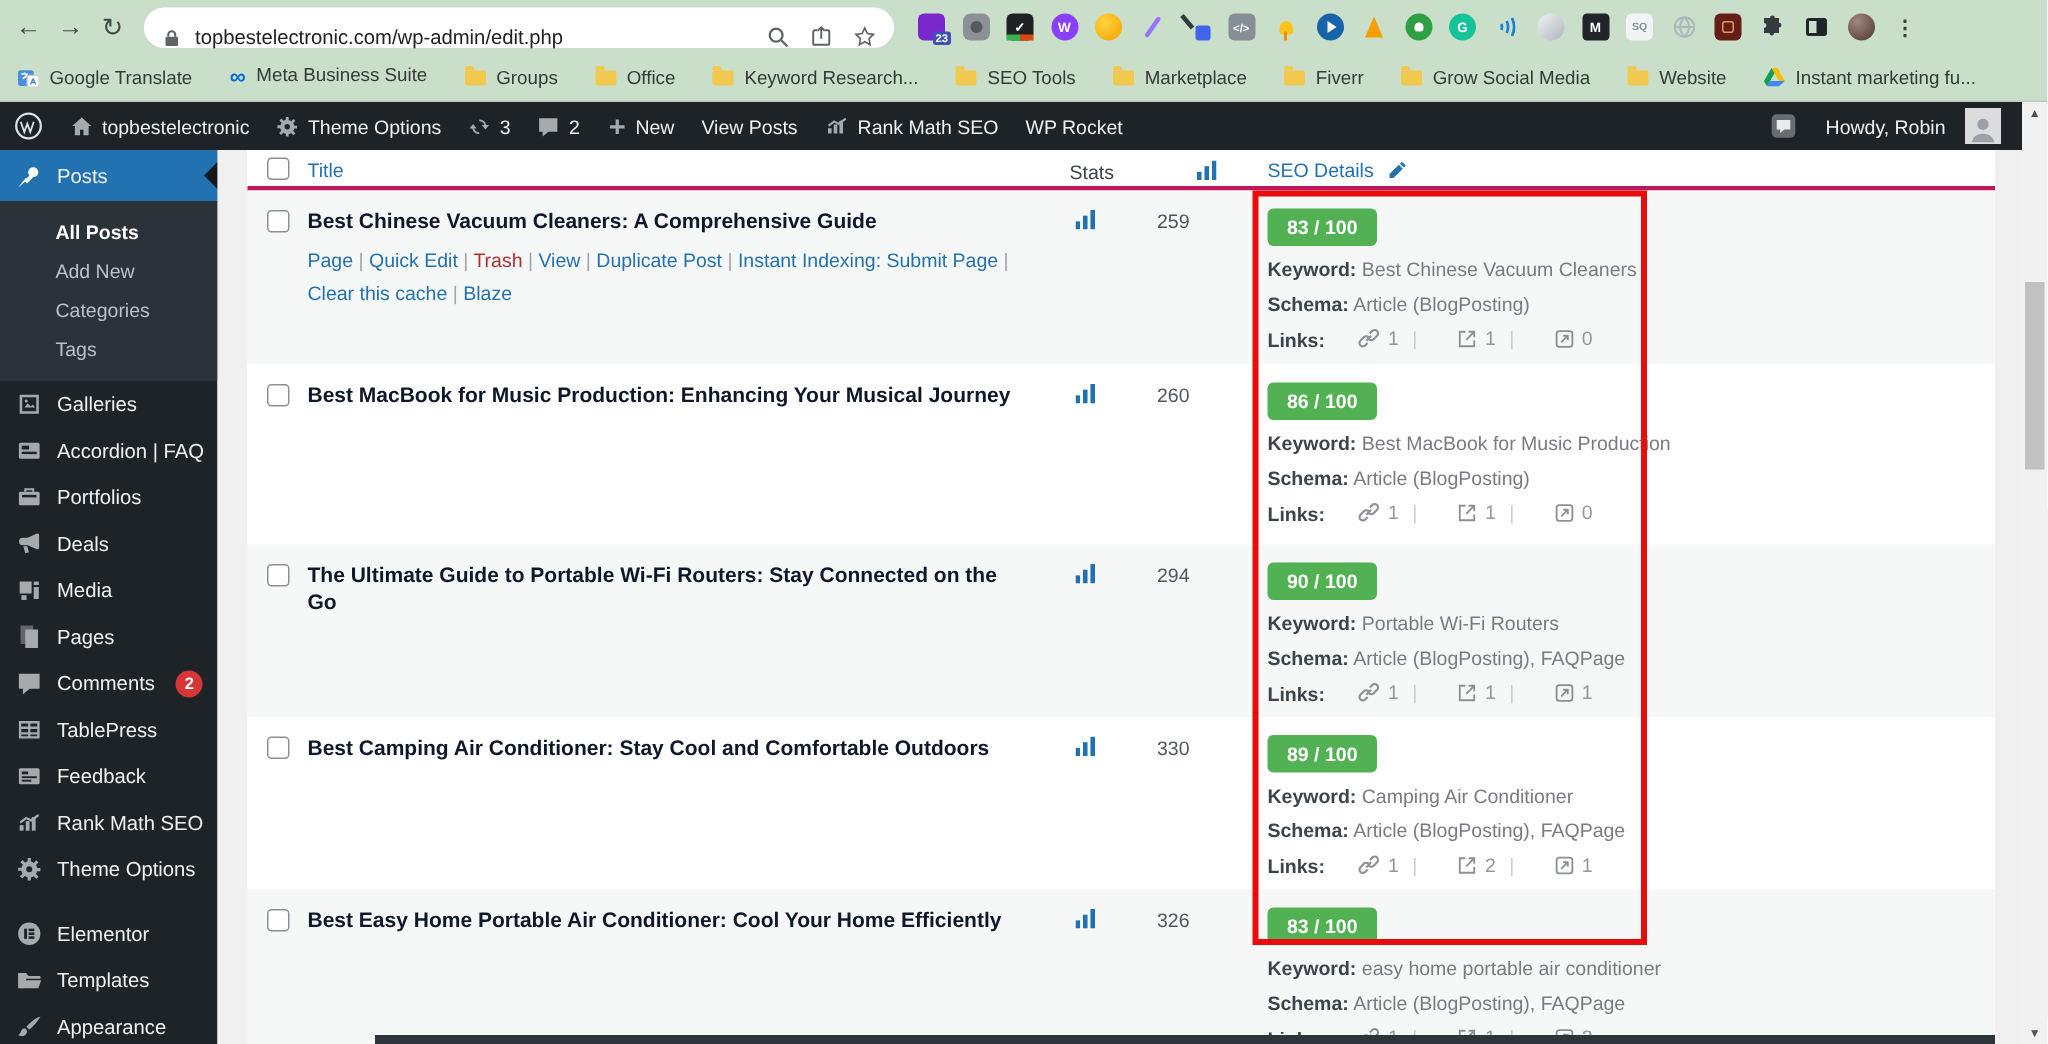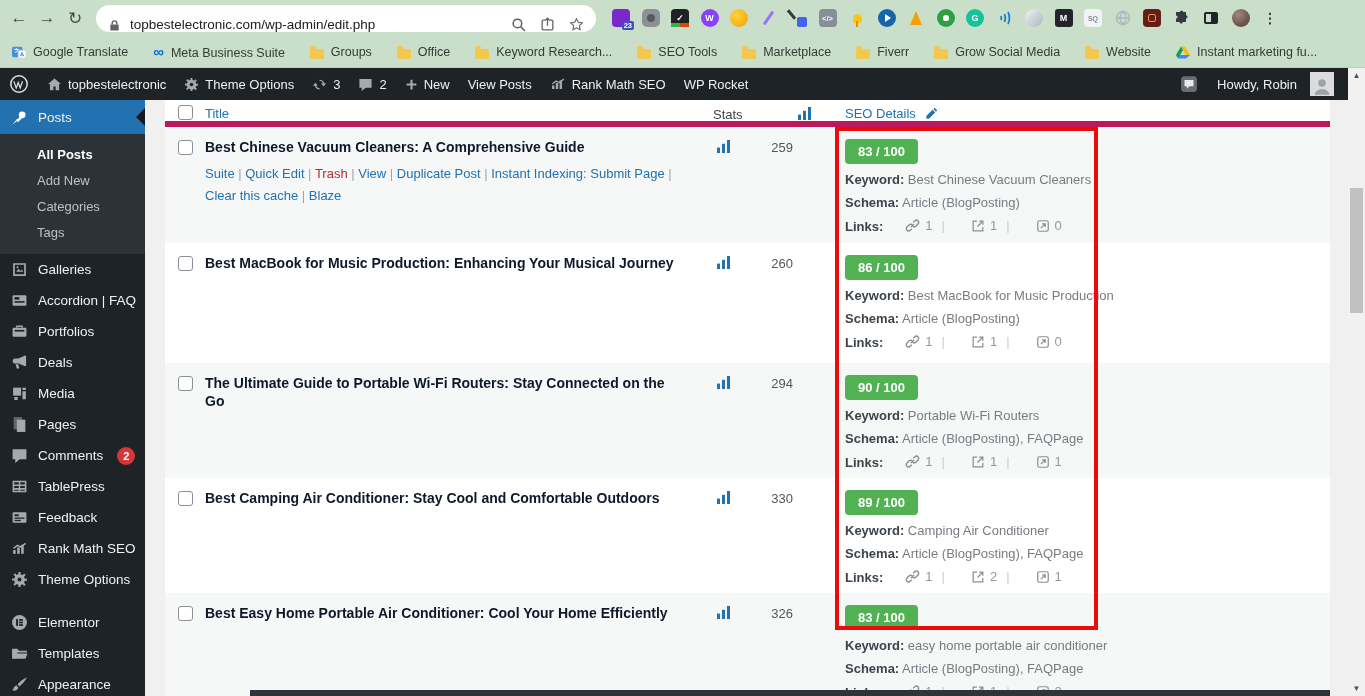--- a/index.html
+++ b/index.html
@@ -19,7 +19,7 @@
   .ext{width:18px;height:18px;border-radius:4px;position:relative;display:flex;align-items:center;justify-content:center;color:#fff;font-size:9px;font-weight:700}
   .ext .mini-badge{position:absolute;right:-4px;bottom:-3px;background:#3f51b5;color:#fff;font-size:7.5px;font-weight:700;padding:0 2px;border-radius:2px;line-height:9px}
   .bookmarks{height:32px;display:flex;align-items:center;gap:25px;padding-left:12px;color:#343a36;font-size:12.5px;border-bottom:1px solid rgba(0,0,0,.08)}
-  .bm{display:flex;align-items:flex-end;gap:7px;white-space:nowrap}
+  .bm{display:flex;align-items:flex-start;gap:7px;white-space:nowrap}
   .folder{width:14px;height:10px;background:#f3c84f;border-radius:1.5px;position:relative;margin-top:2px}
   .folder::before{content:"";position:absolute;top:-2.5px;left:0;width:6px;height:3px;background:#f3c84f;border-radius:1.5px 1.5px 0 0}
 

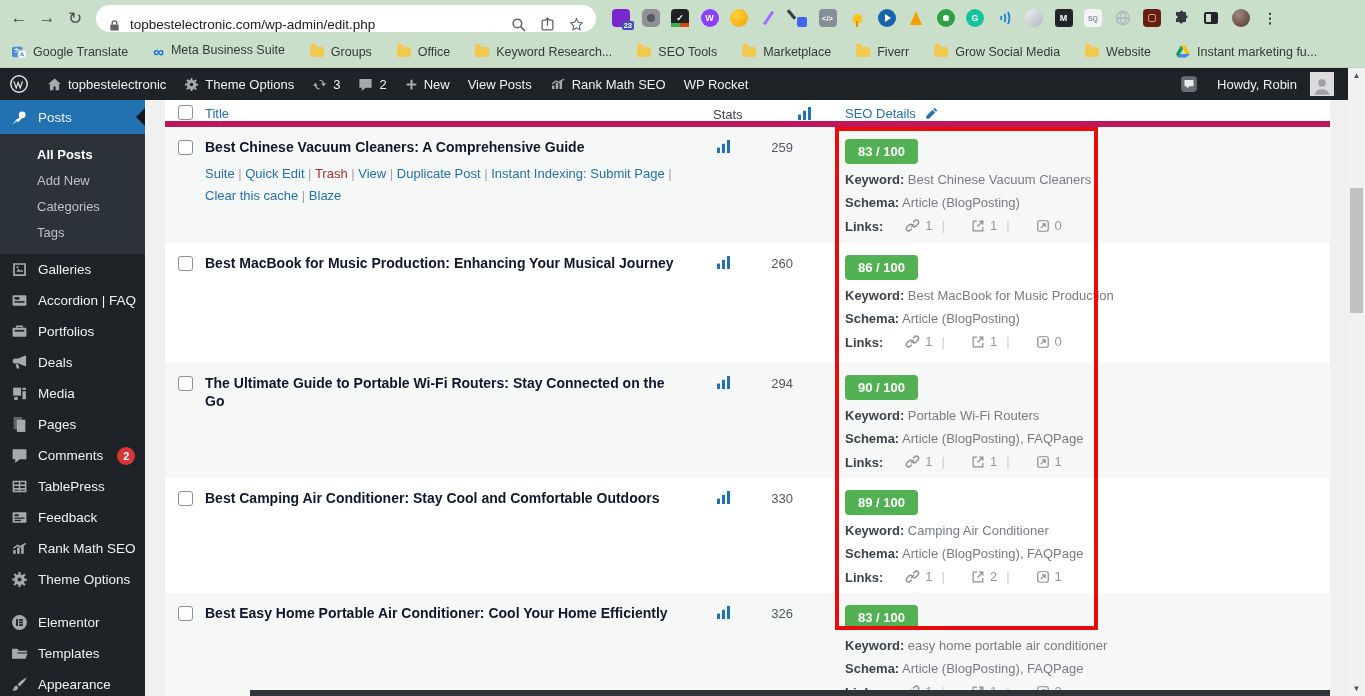--- a/index.html
+++ b/index.html
@@ -46,7 +46,7 @@
   
   .content{position:absolute;top:100px;left:145px;width:1203px;height:596px;background:#f0f0f1}
   .table{position:absolute;left:20px;top:0;width:1165px;background:#fff}
-  .thead{height:27px;position:relative;background:#fff;border-bottom:6px solid #be185d}
+  .thead{height:27px;position:relative;background:#fff;border-bottom:3px solid #be185d}
   .trow{position:relative}
   .trow:nth-child(even){background:#f6f7f7}
   .trow:nth-child(odd){background:#fff}

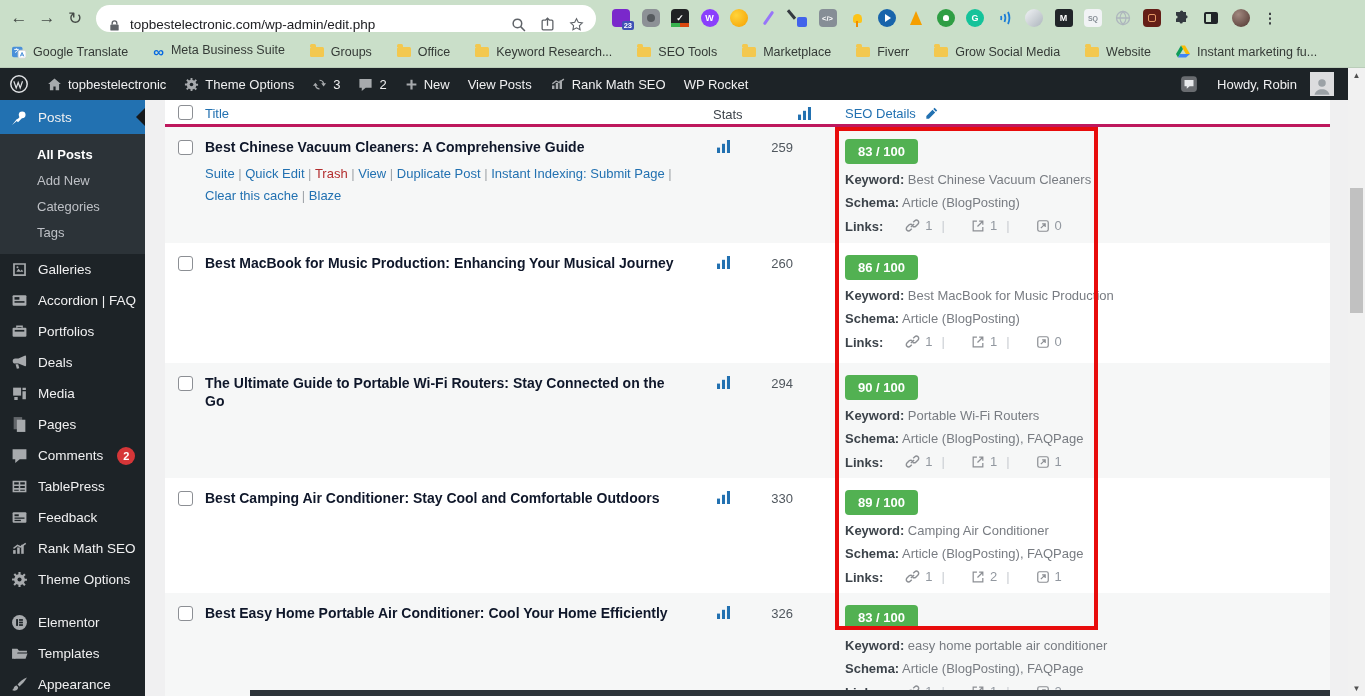--- a/index.html
+++ b/index.html
@@ -529,7 +529,7 @@
       <div class="col-title">
         <span class="title-link">Best Chinese Vacuum Cleaners: A Comprehensive Guide</span>
         <div class="row-actions">
-          <span class="action">Suite</span><span class="action">Quick Edit</span><span class="action trash">Trash</span><span class="action">View</span><span class="action">Duplicate Post</span><span class="action">Instant Indexing: Submit Page</span><span class="action">Clear this cache</span><span class="action">Blaze</span>
+          <span class="action">Page</span><span class="action">Quick Edit</span><span class="action trash">Trash</span><span class="action">View</span><span class="action">Duplicate Post</span><span class="action">Instant Indexing: Submit Page</span><span class="action">Clear this cache</span><span class="action">Blaze</span>
         </div>
       </div>
       <span class="stats-icon icon">

